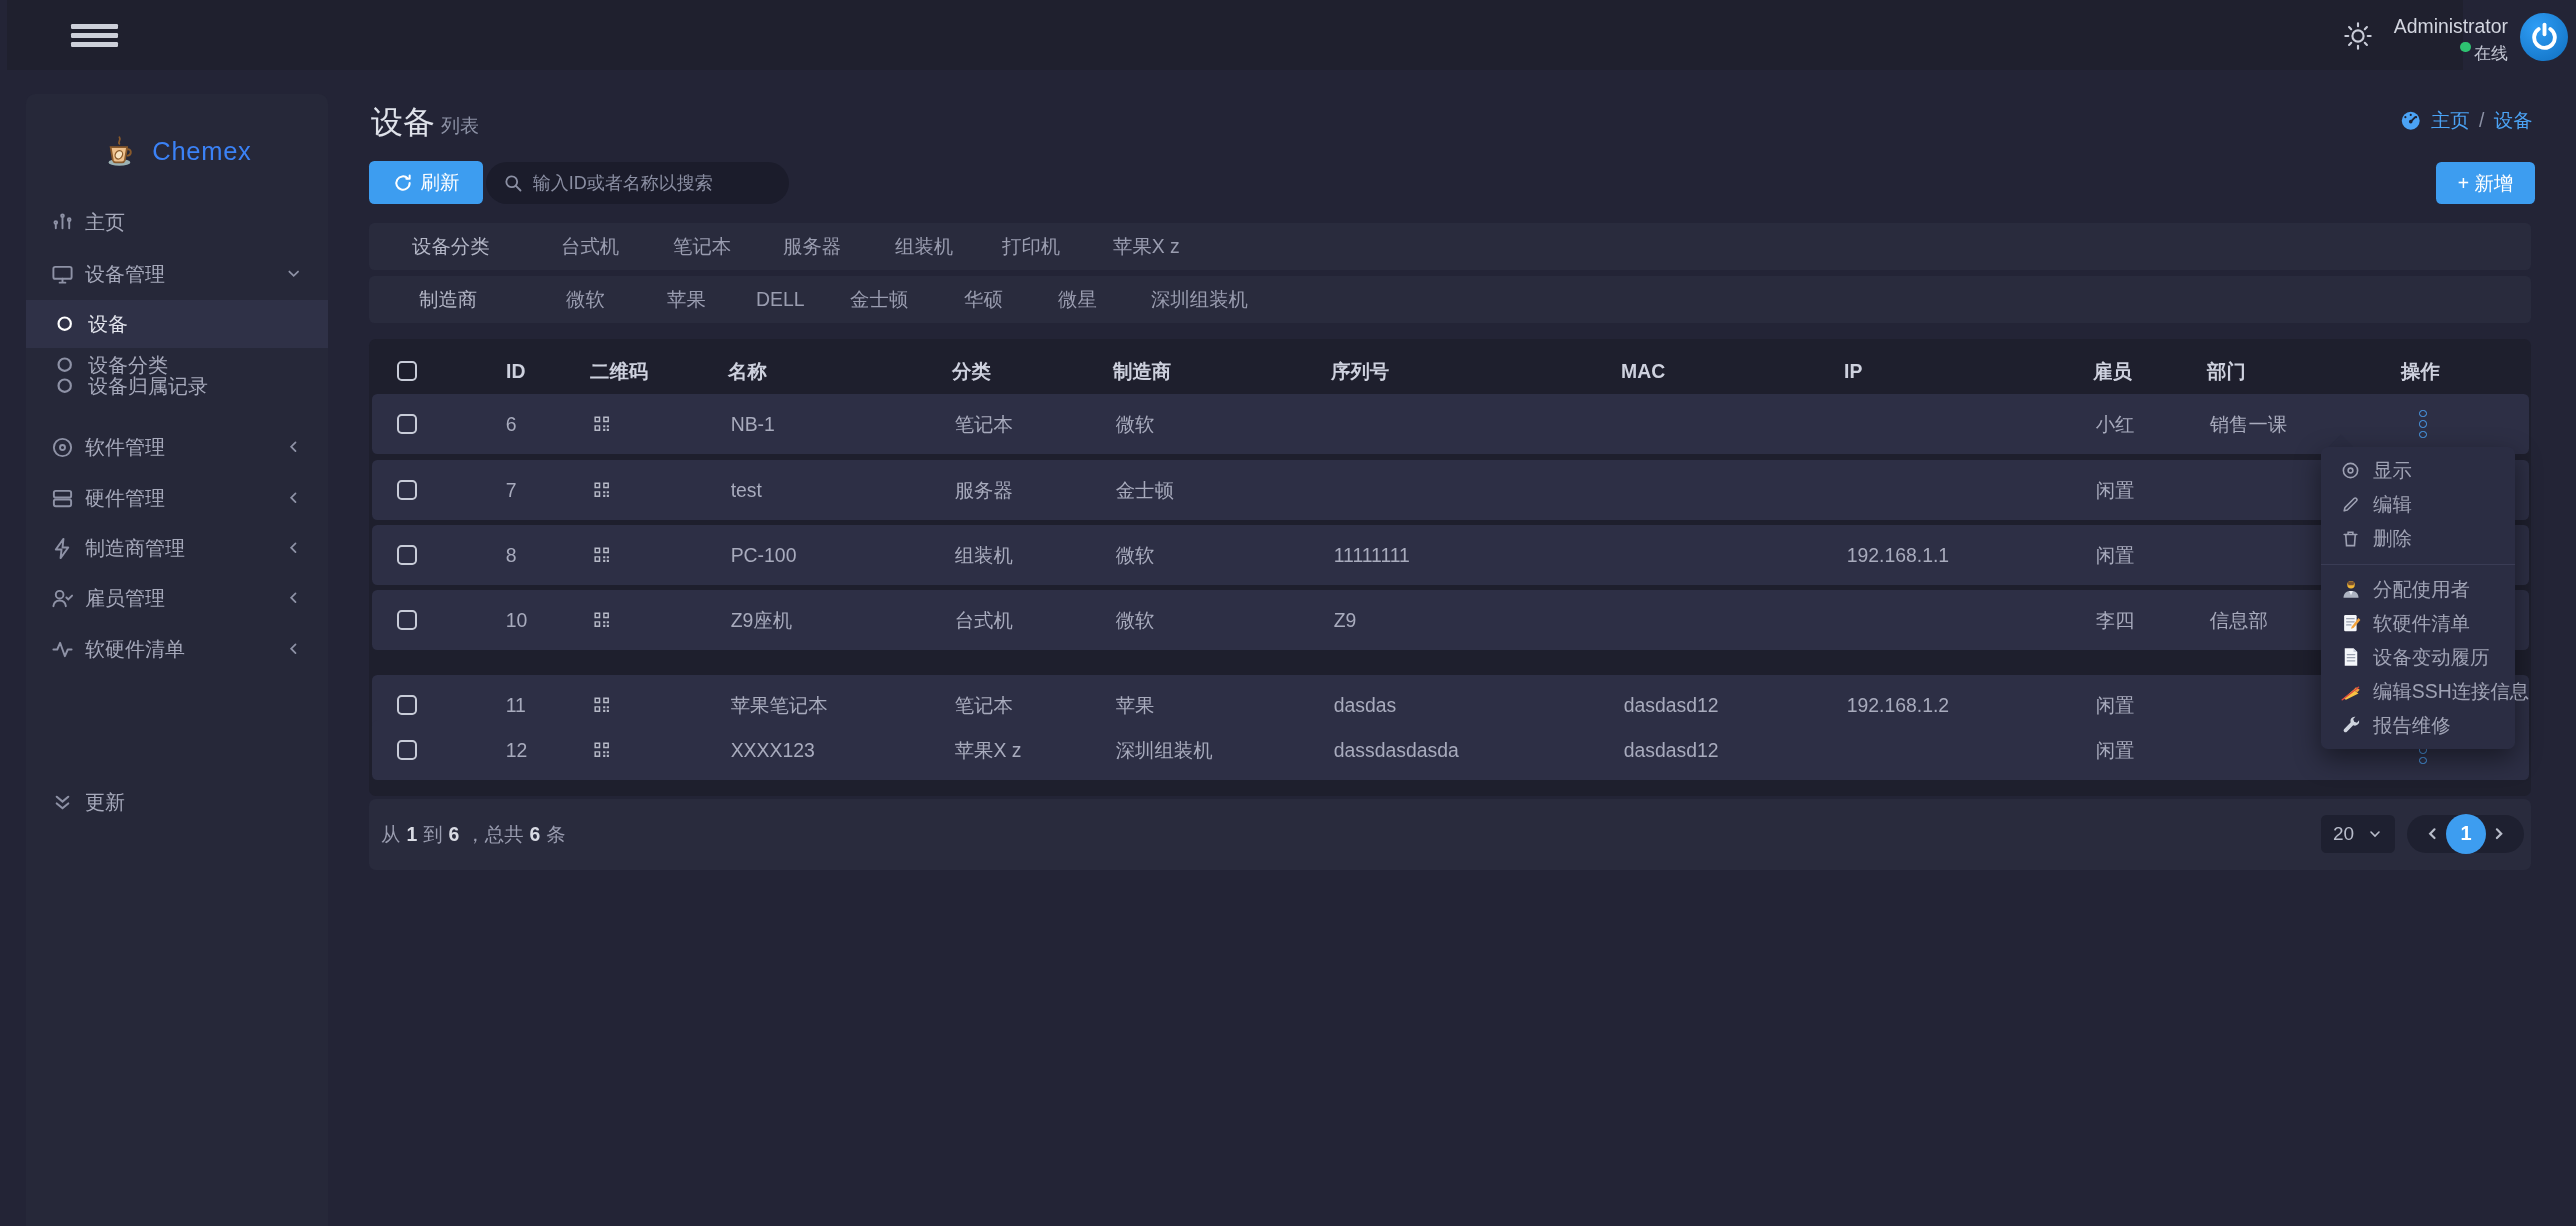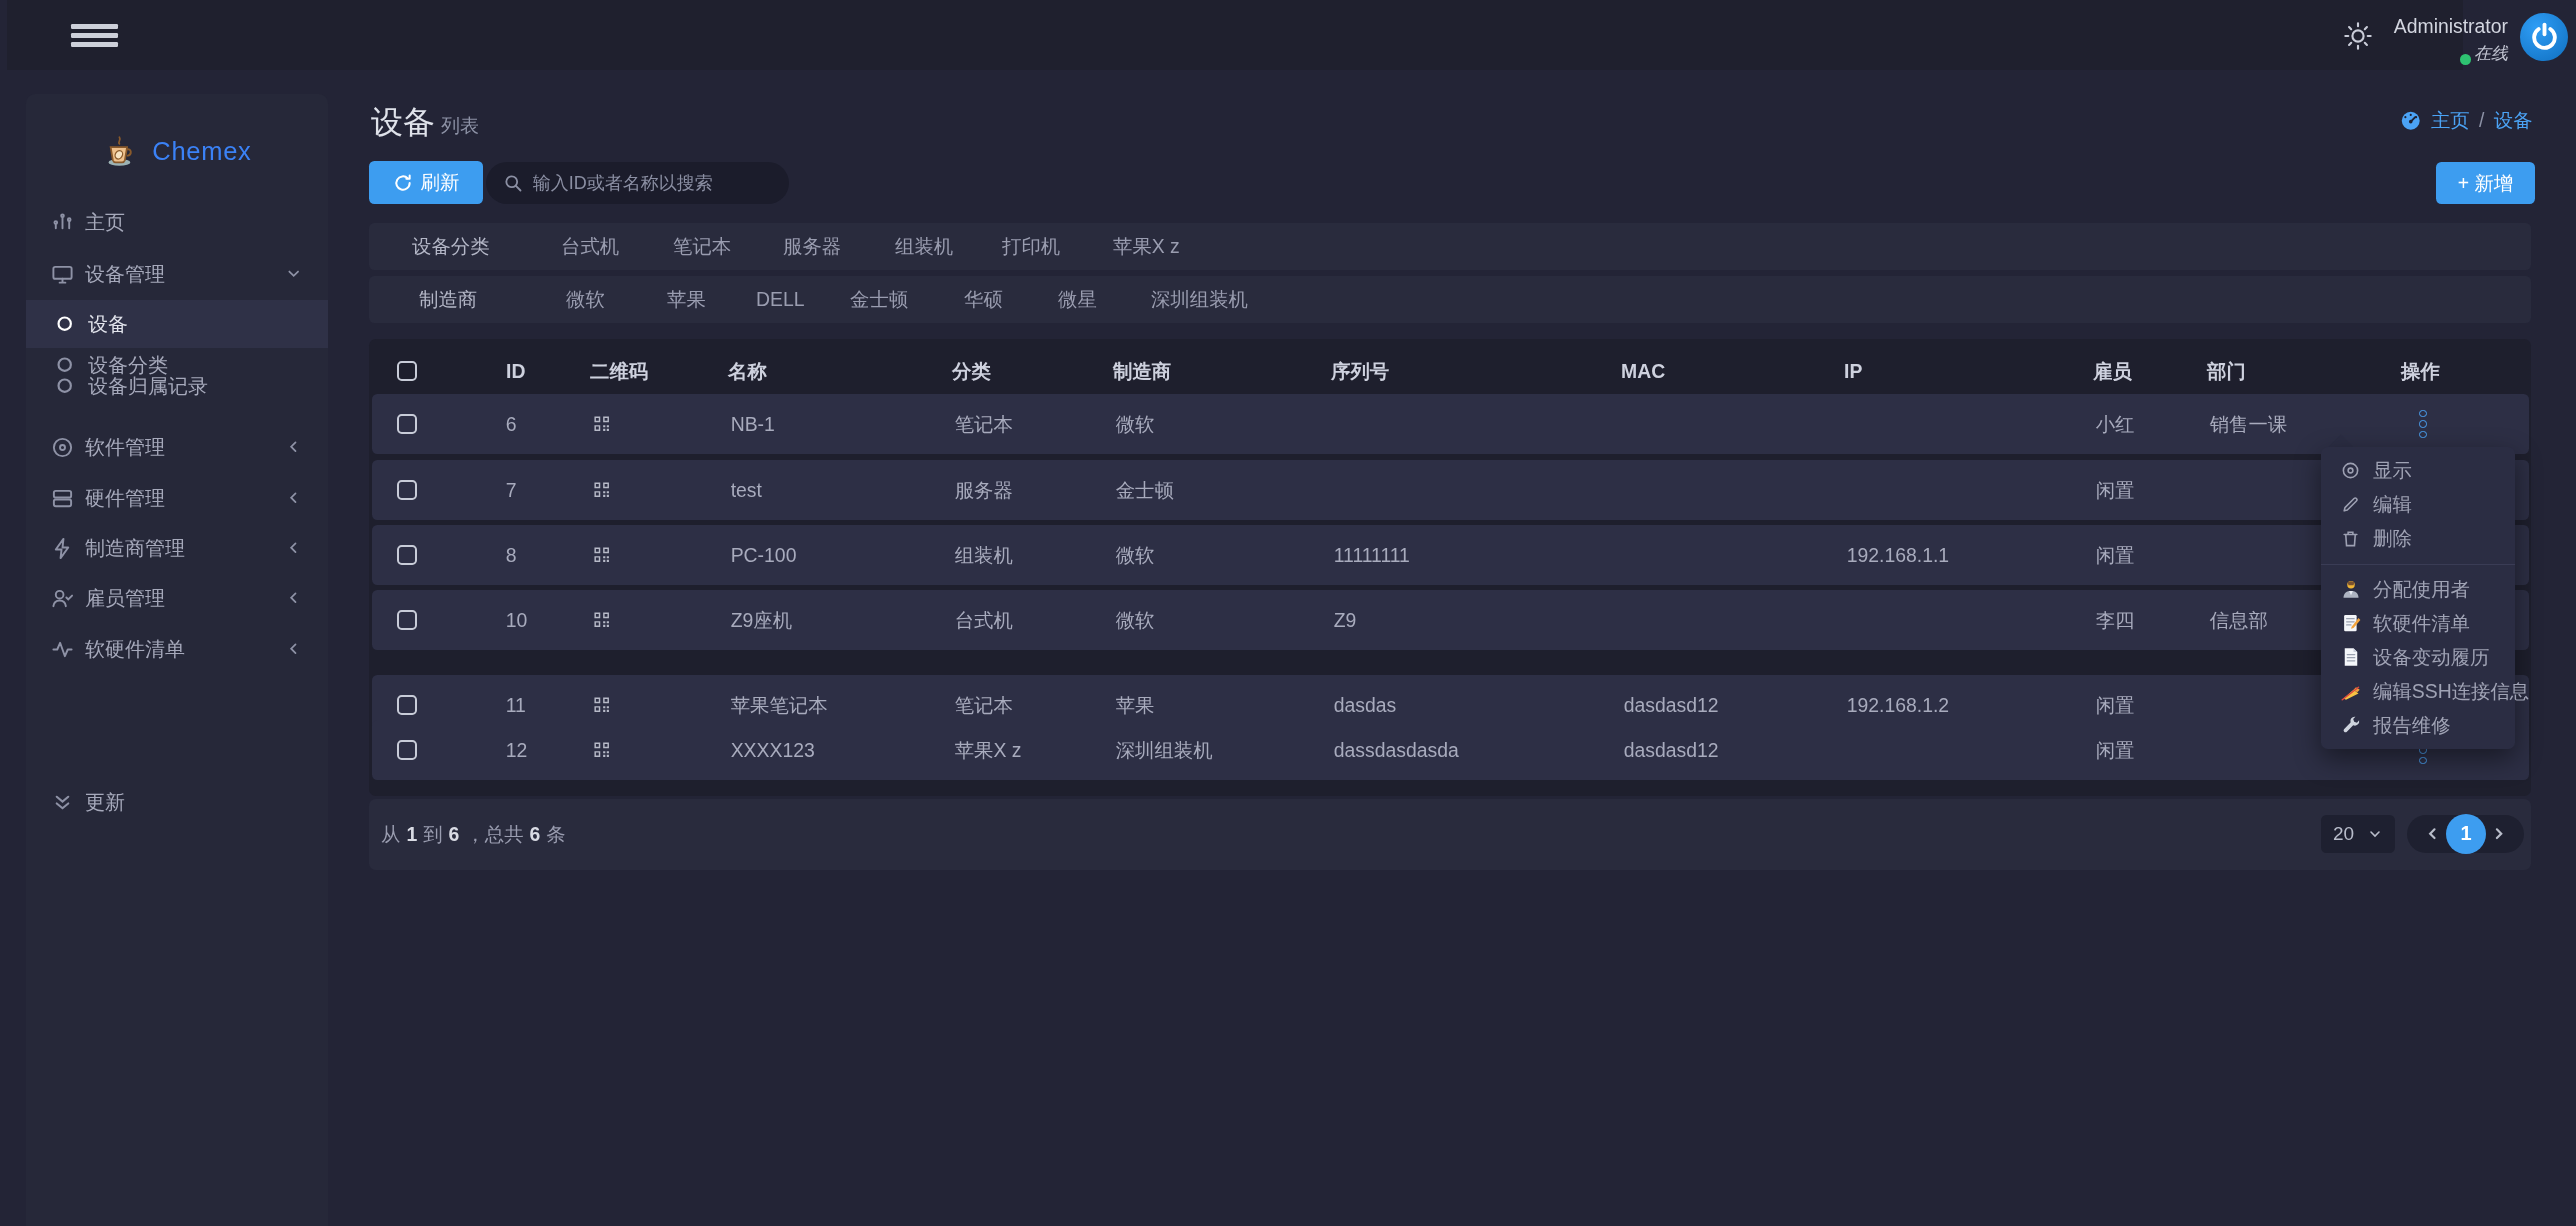--- a/index.html
+++ b/index.html
@@ -19,7 +19,7 @@
   .theme{position:absolute;left:2335px;top:20px;width:32px;height:32px;color:#c9ccd8;}
   .tb-user{position:absolute;left:2293px;top:16px;width:208px;text-align:right;}
   .tb-name{font-size:19.4px;color:#d3d6e0;line-height:21.5px;}
-  .tb-status{display:inline-flex;align-items:flex-end;gap:3px;font-size:17px;color:#c2c5d2;margin-top:4px;font-style:italic;}
+  .tb-status{display:inline-flex;align-items:flex-start;gap:3px;font-size:17px;color:#c2c5d2;margin-top:4px;}
   .dot{width:10.7px;height:10.7px;border-radius:50%;background:var(--green);display:inline-block;}
   .avatar{position:absolute;left:2513px;top:12.7px;width:48px;height:48px;border-radius:50%;
           background:radial-gradient(circle at 35% 30%, #2f9df5, #0f6fc0);display:flex;align-items:center;justify-content:center;}

